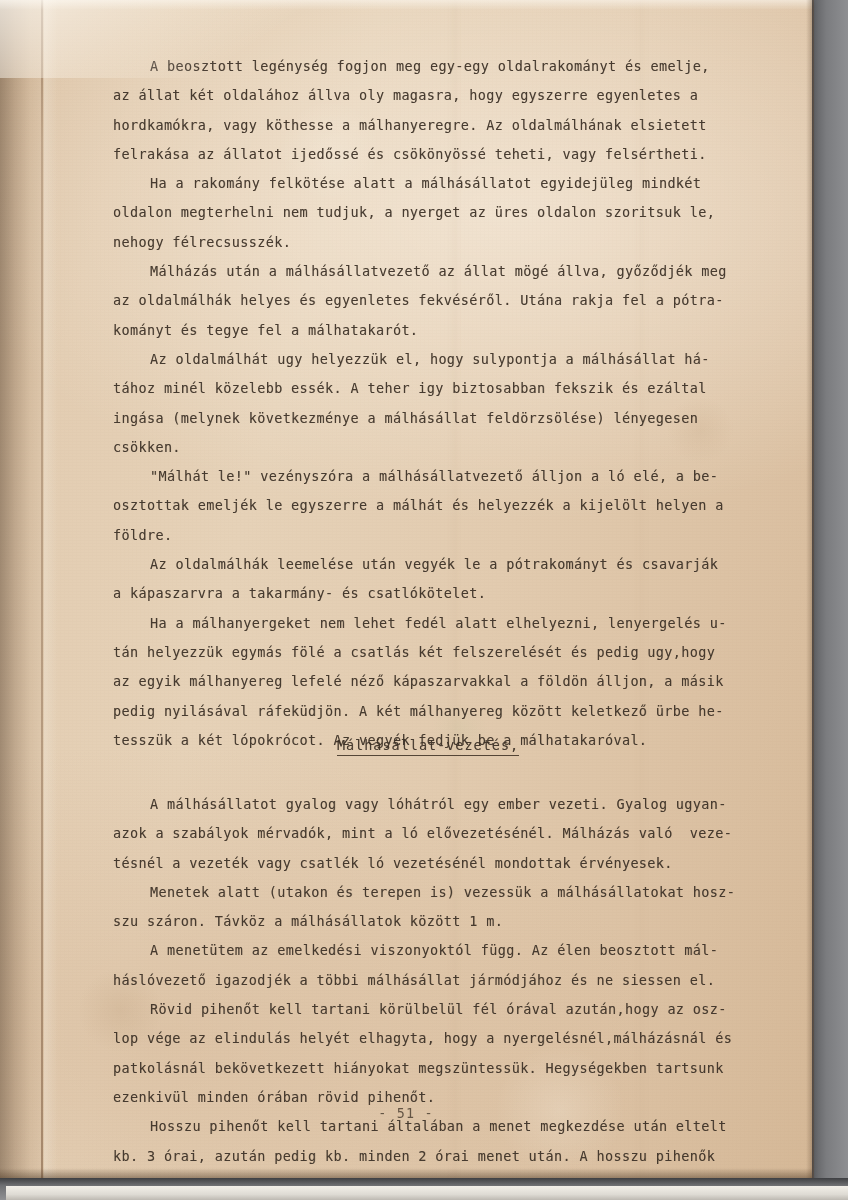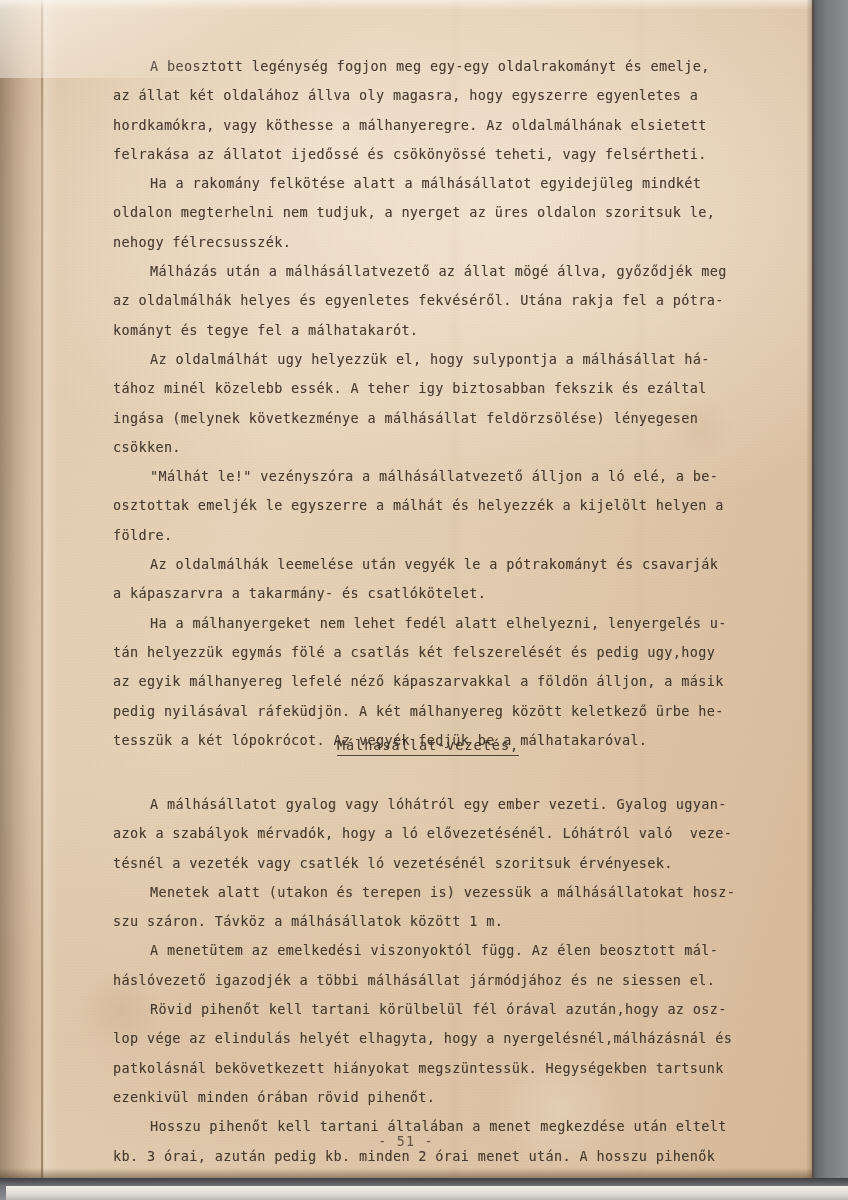--- a/index.html
+++ b/index.html
@@ -257,7 +257,7 @@
     <div class="text-block" style="top:790px;" id="body-lower">
         <div class="para">
           <div class="line indent">A málhásállatot gyalog vagy lóhátról egy ember vezeti. Gyalog ugyan-</div>
-          <div class="line">azok a szabályok mérvadók, hogy a ló elővezetésénél. Lóhátról való  veze-</div>
+          <div class="line">azok a szabályok mérvadók, mint a ló elővezetésénél. Málházás való  veze-</div>
           <div class="line">tésnél a vezeték vagy csatlék ló vezetésénél szoritsuk érvényesek.</div>
         </div>
         <div class="para">

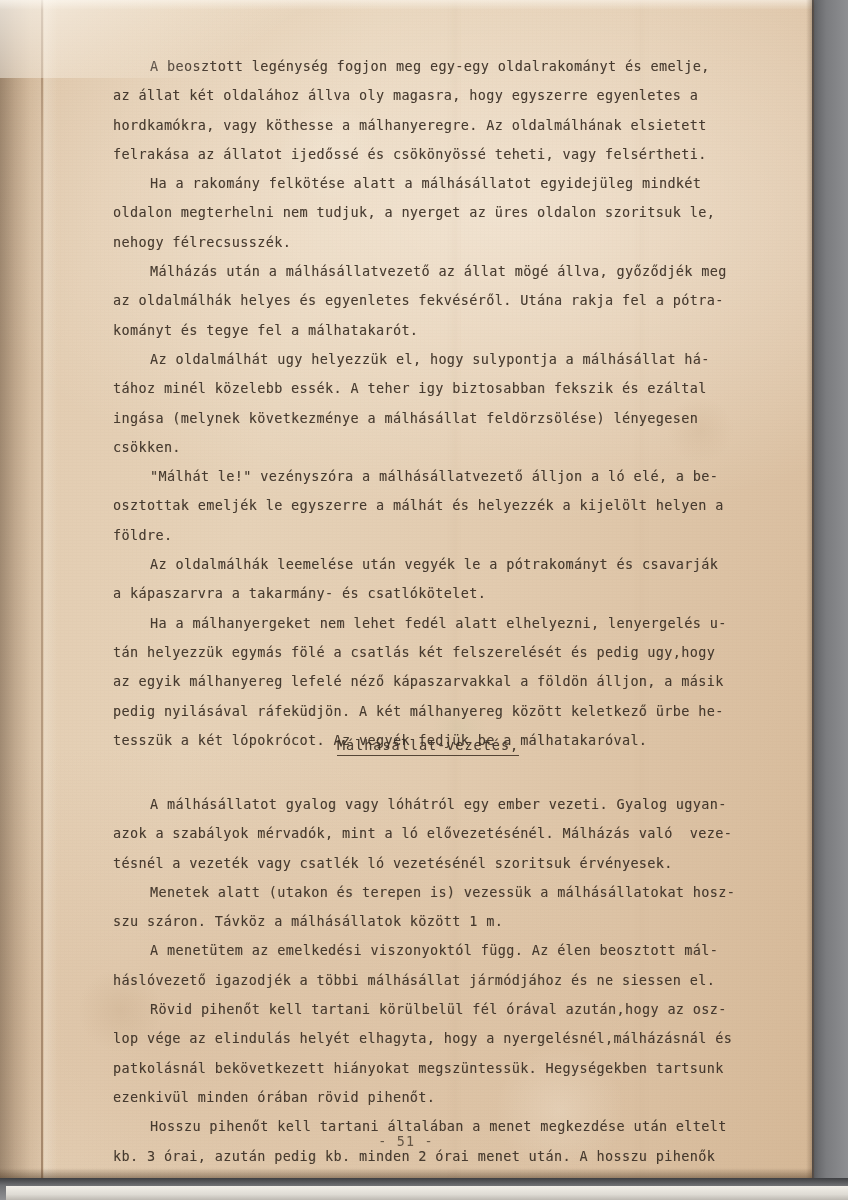--- a/index.html
+++ b/index.html
@@ -258,7 +258,7 @@
         <div class="para">
           <div class="line indent">A málhásállatot gyalog vagy lóhátról egy ember vezeti. Gyalog ugyan-</div>
           <div class="line">azok a szabályok mérvadók, mint a ló elővezetésénél. Málházás való  veze-</div>
-          <div class="line">tésnél a vezeték vagy csatlék ló vezetésénél szoritsuk érvényesek.</div>
+          <div class="line">tésnél a vezeték vagy csatlék ló vezetésénél mondottak érvényesek.</div>
         </div>
         <div class="para">
           <div class="line indent">Menetek alatt (utakon és terepen is) vezessük a málhásállatokat hosz-</div>

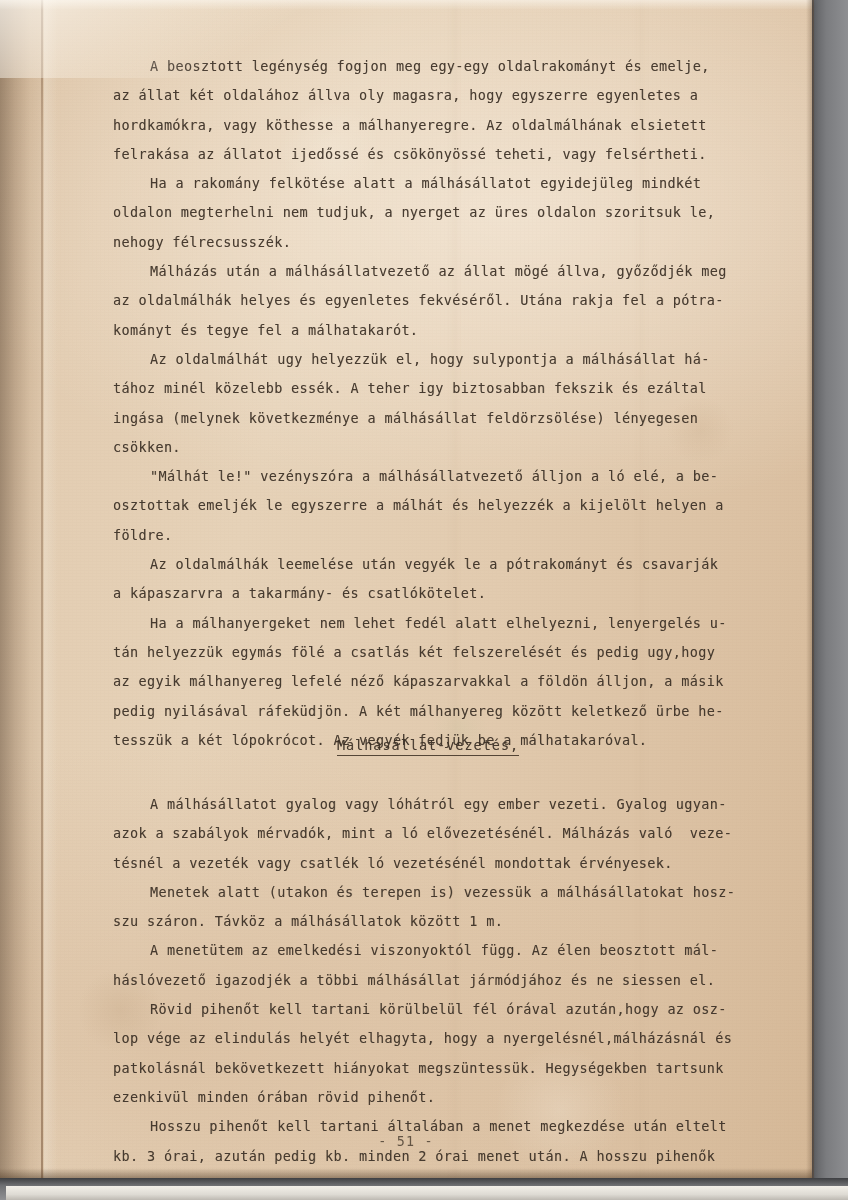--- a/index.html
+++ b/index.html
@@ -176,7 +176,7 @@
   .folio {
     position: absolute;
     left: 0;
-    top: 1134px;
+    top: 1106px;
     width: 812px;
     text-align: center;
     font-family: "DejaVu Sans Mono", "Liberation Mono", monospace;

